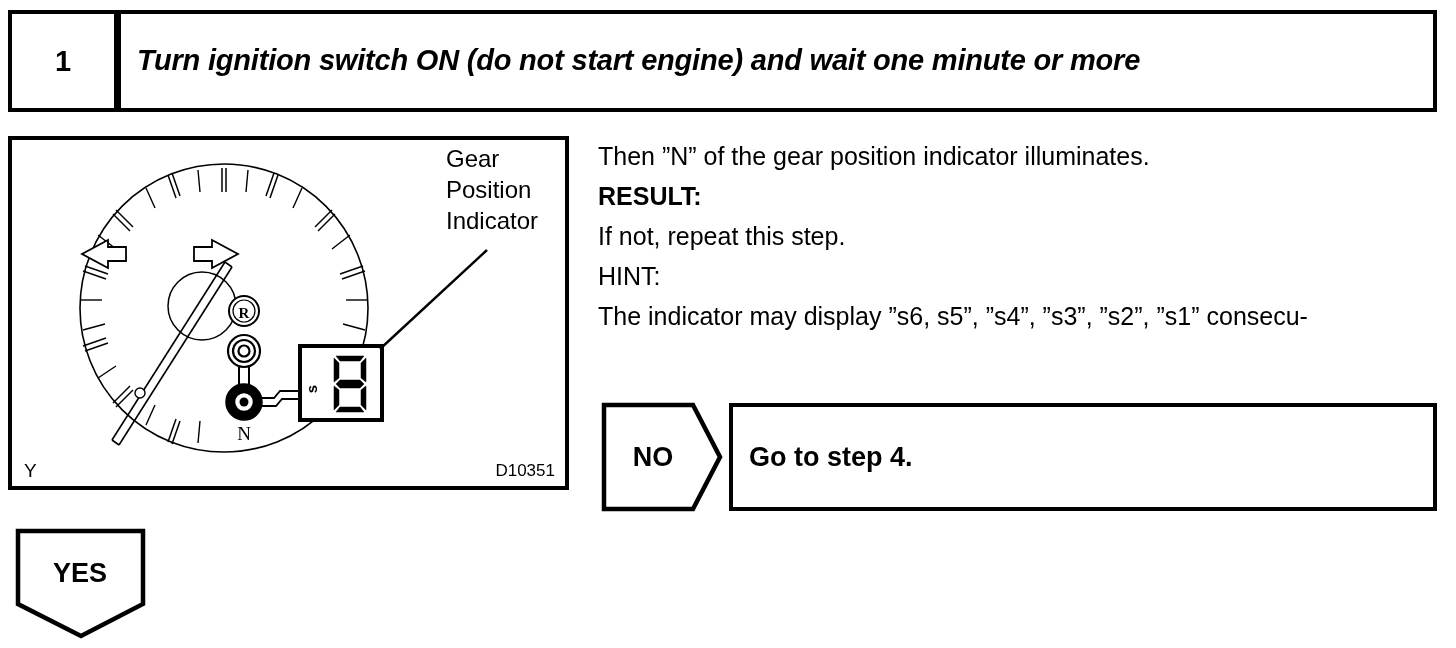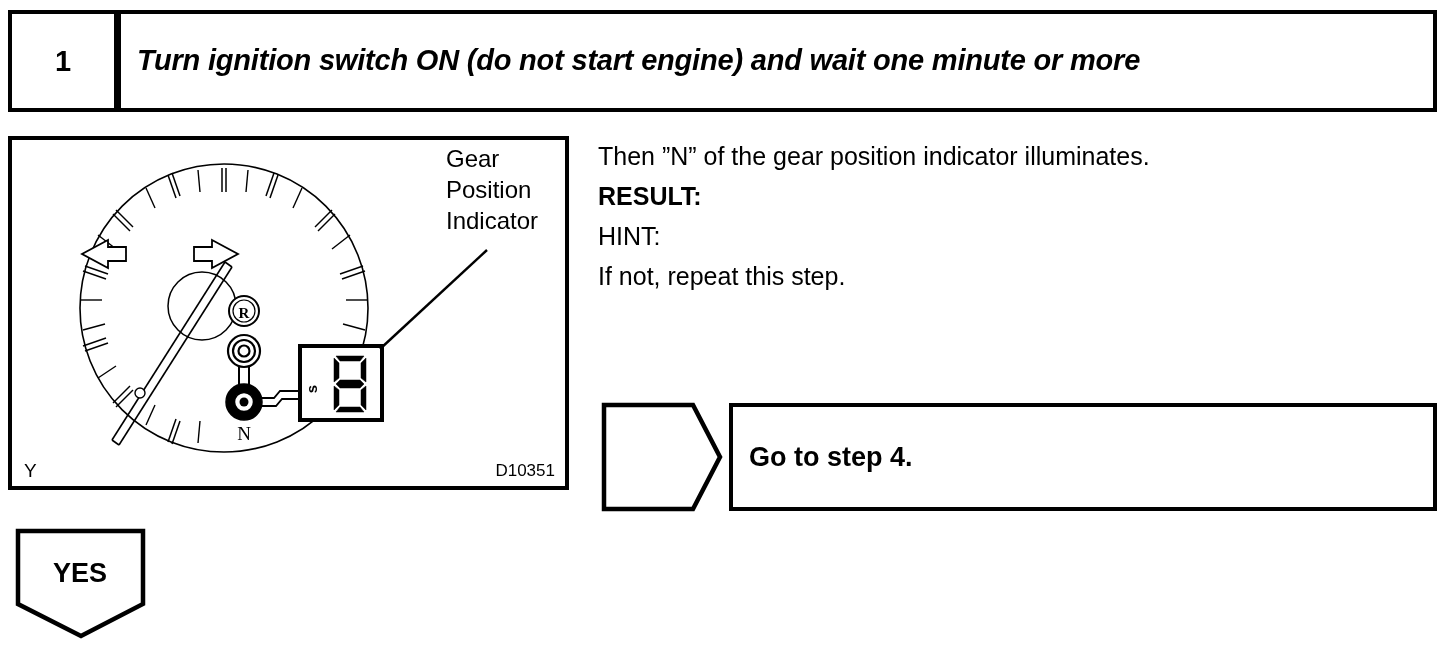--- a/index.html
+++ b/index.html
@@ -309,8 +309,8 @@
   <div class="result-block">
     <div class="line">Then ”N” of the gear position indicator illuminates.</div>
     <div class="line bold">RESULT:</div>
+    <div class="line">If not, repeat this step.</div>
     <div class="line">HINT:</div>
-    <div class="line">If not, repeat this step.</div>
   </div>
 
   <div class="no-branch">

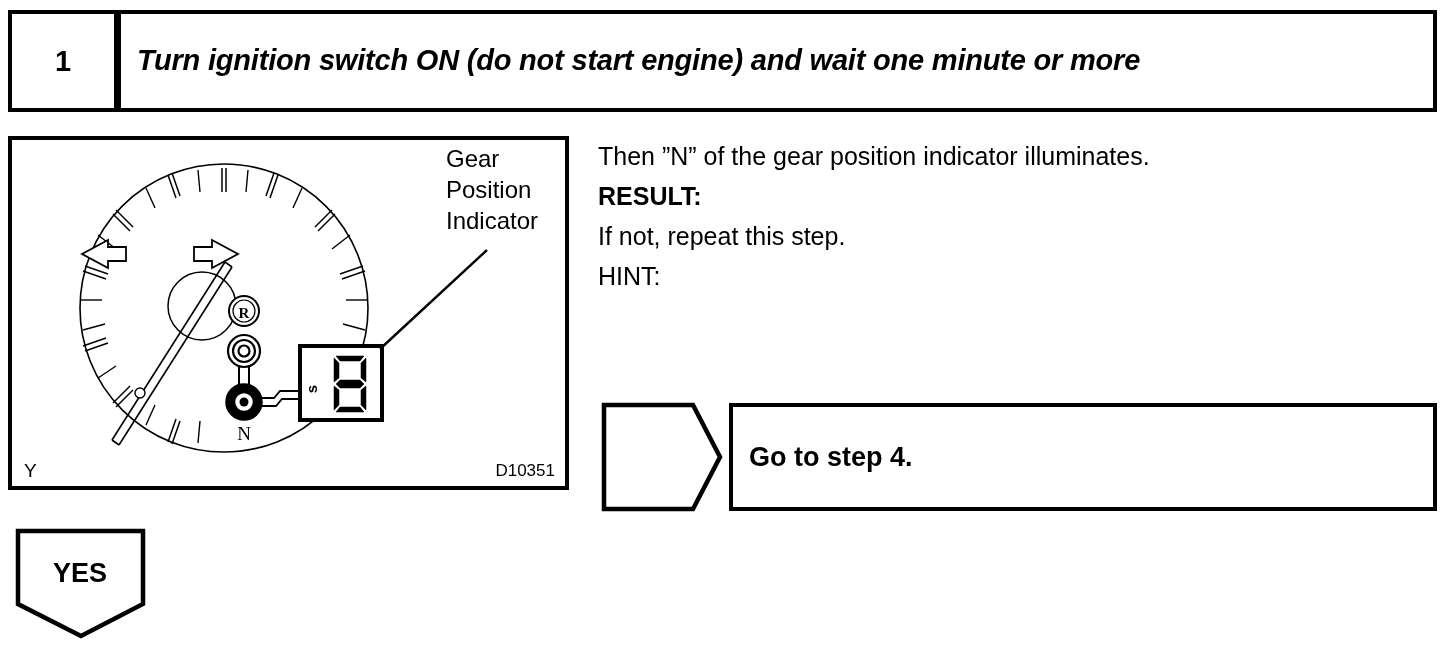--- a/index.html
+++ b/index.html
@@ -311,6 +311,7 @@
     <div class="line bold">RESULT:</div>
     <div class="line">If not, repeat this step.</div>
     <div class="line">HINT:</div>
+    <div class="line">The indicator may display ”s6, s5”, ”s4”, ”s3”, ”s2”, ”s1” consecu-</div>
   </div>
 
   <div class="no-branch">

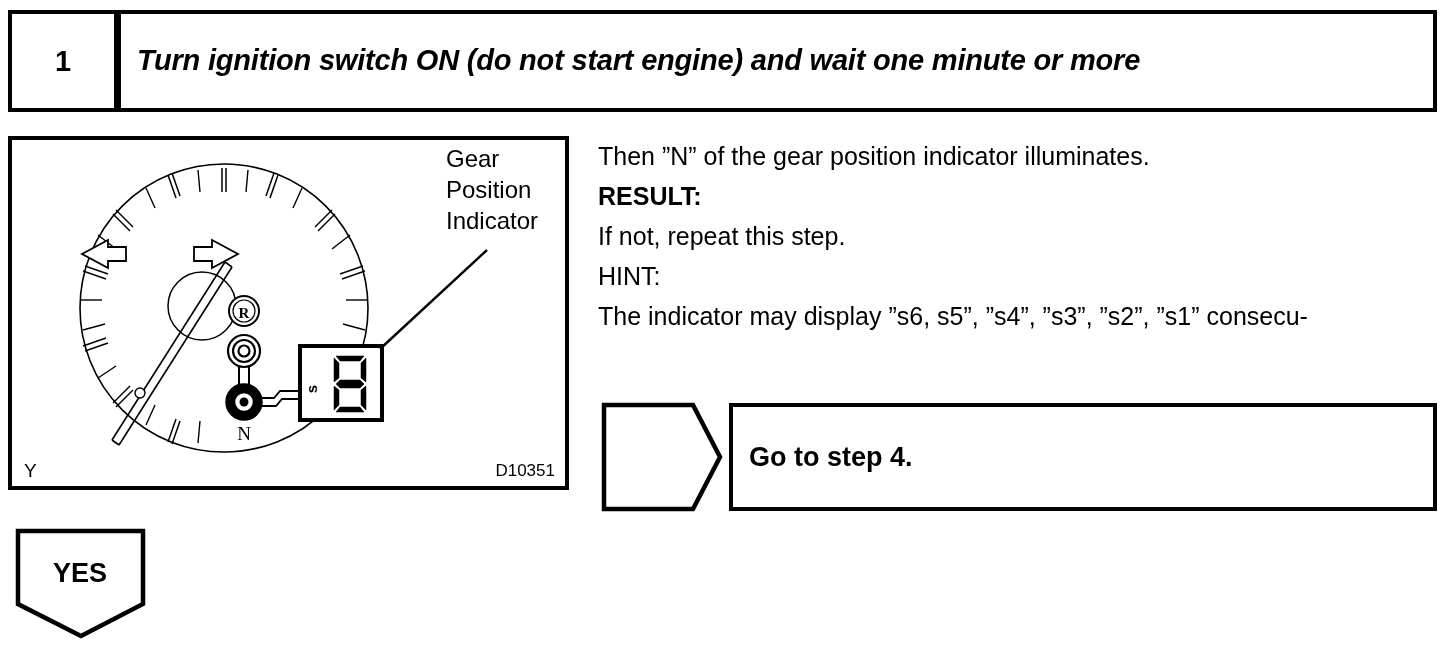--- a/index.html
+++ b/index.html
@@ -319,6 +319,7 @@
       <svg width="122" height="110" viewBox="0 0 122 110">
         <polygon points="3,3 92,3 119,55 92,107 3,107" fill="#fff" stroke="#000" stroke-width="4.5"></polygon>
       </svg>
+      <div class="tag-label">NO</div>
     </div>
     <div class="no-result-box">
       <span class="txt">Go to step 4.</span>

